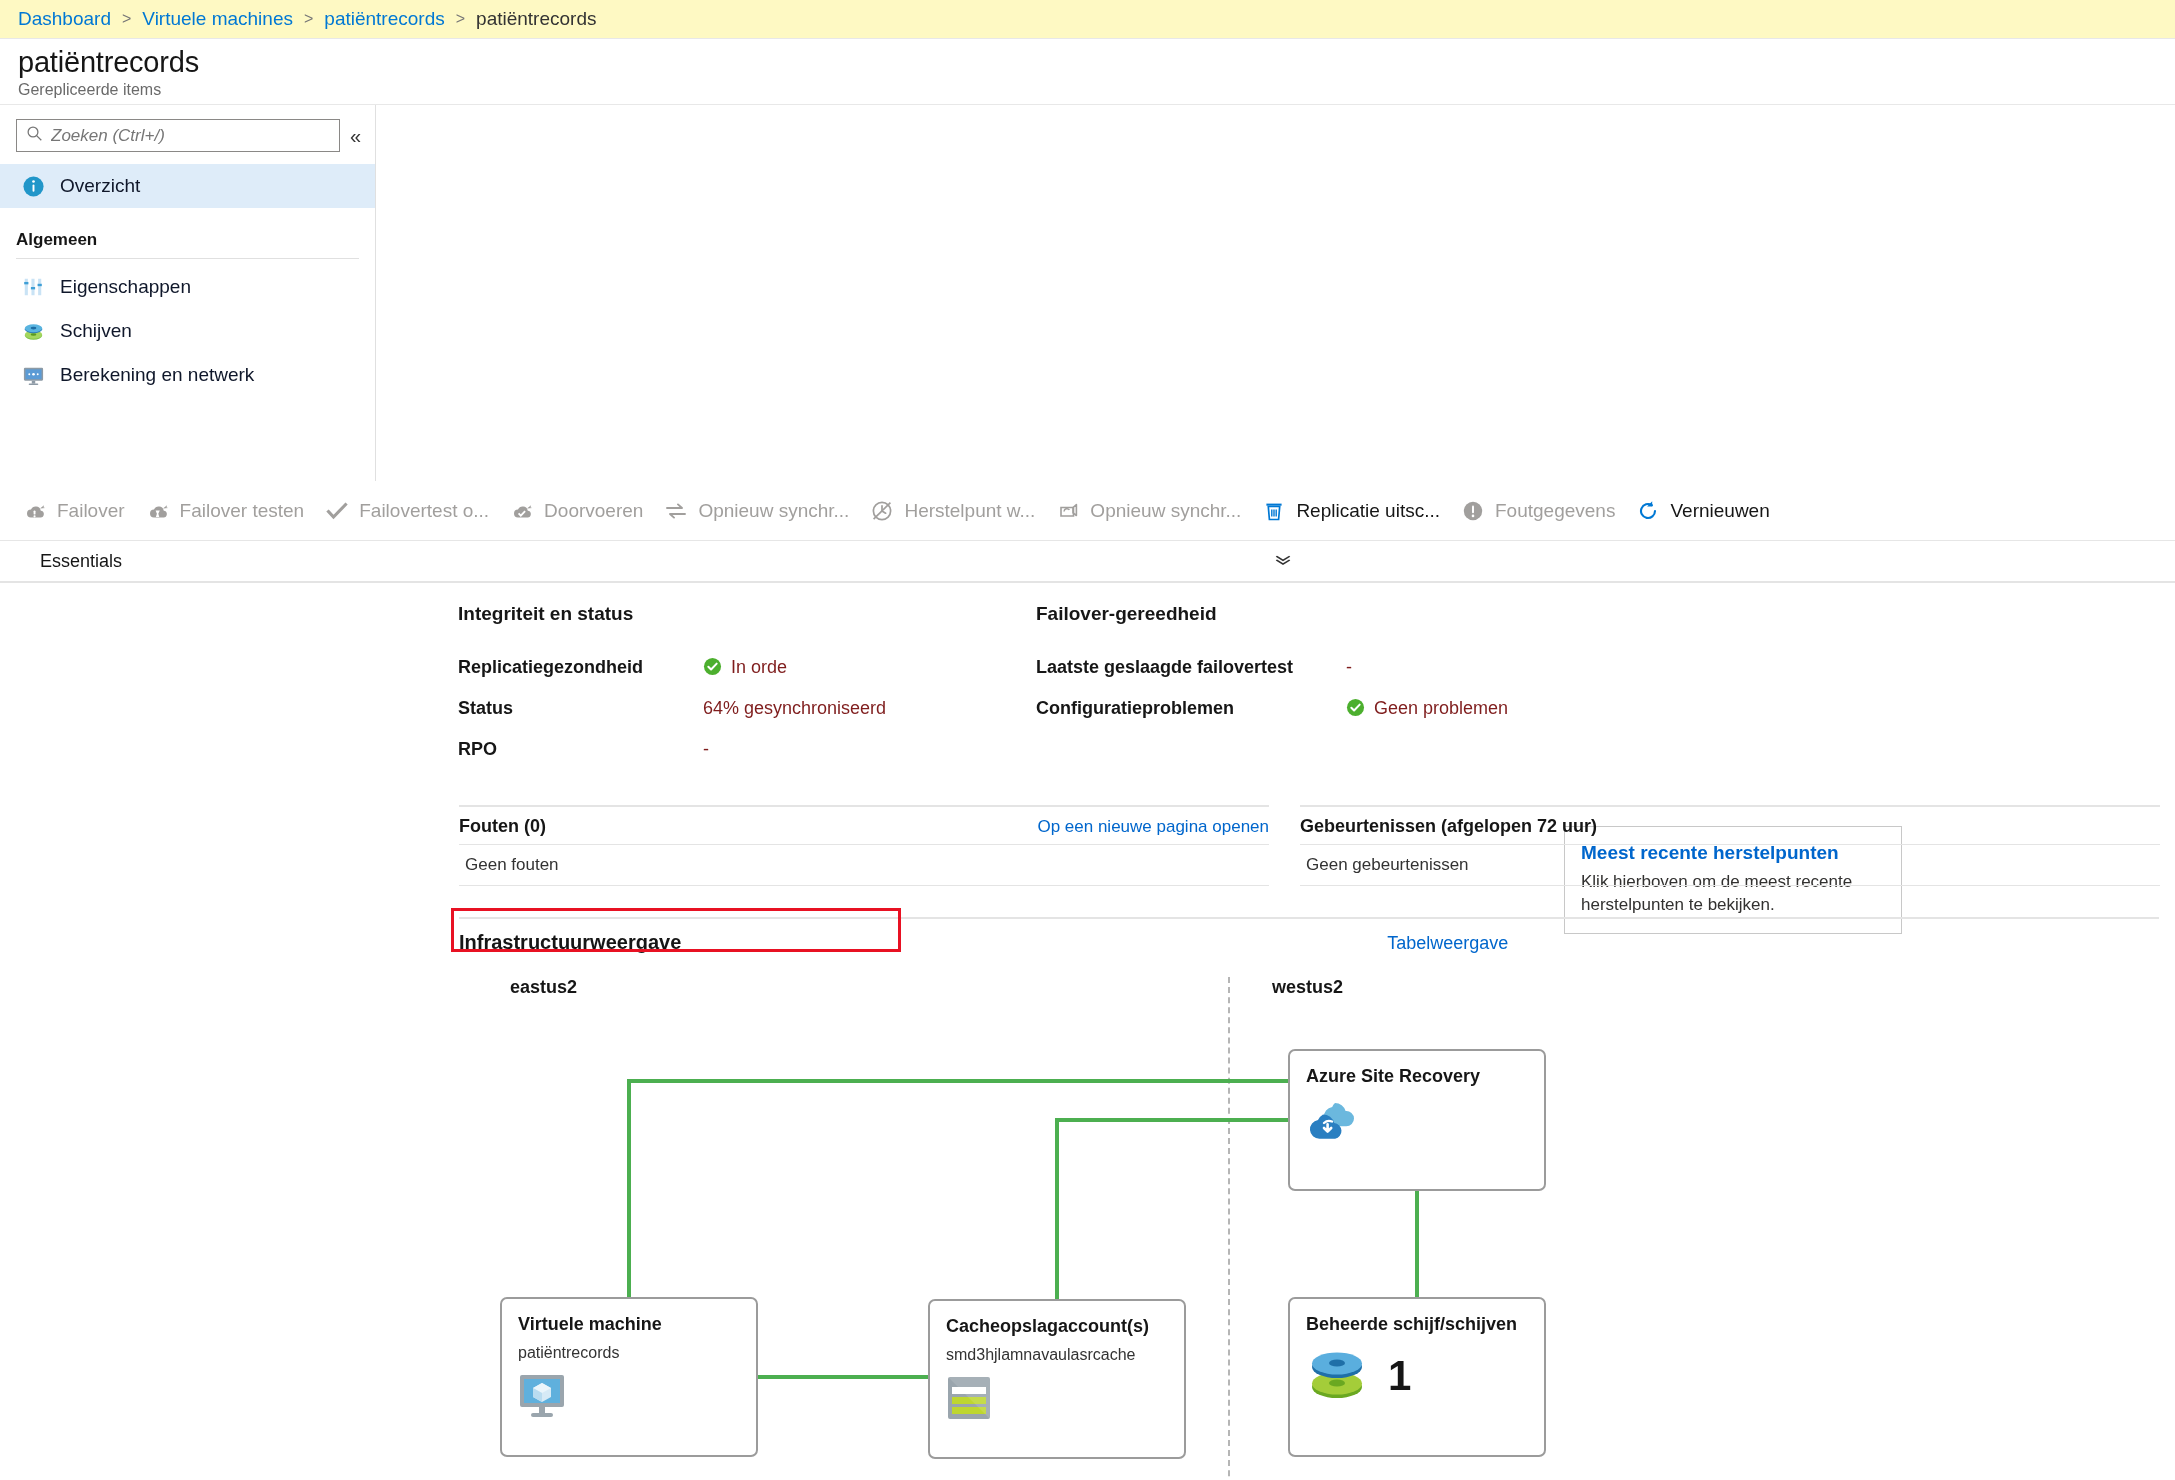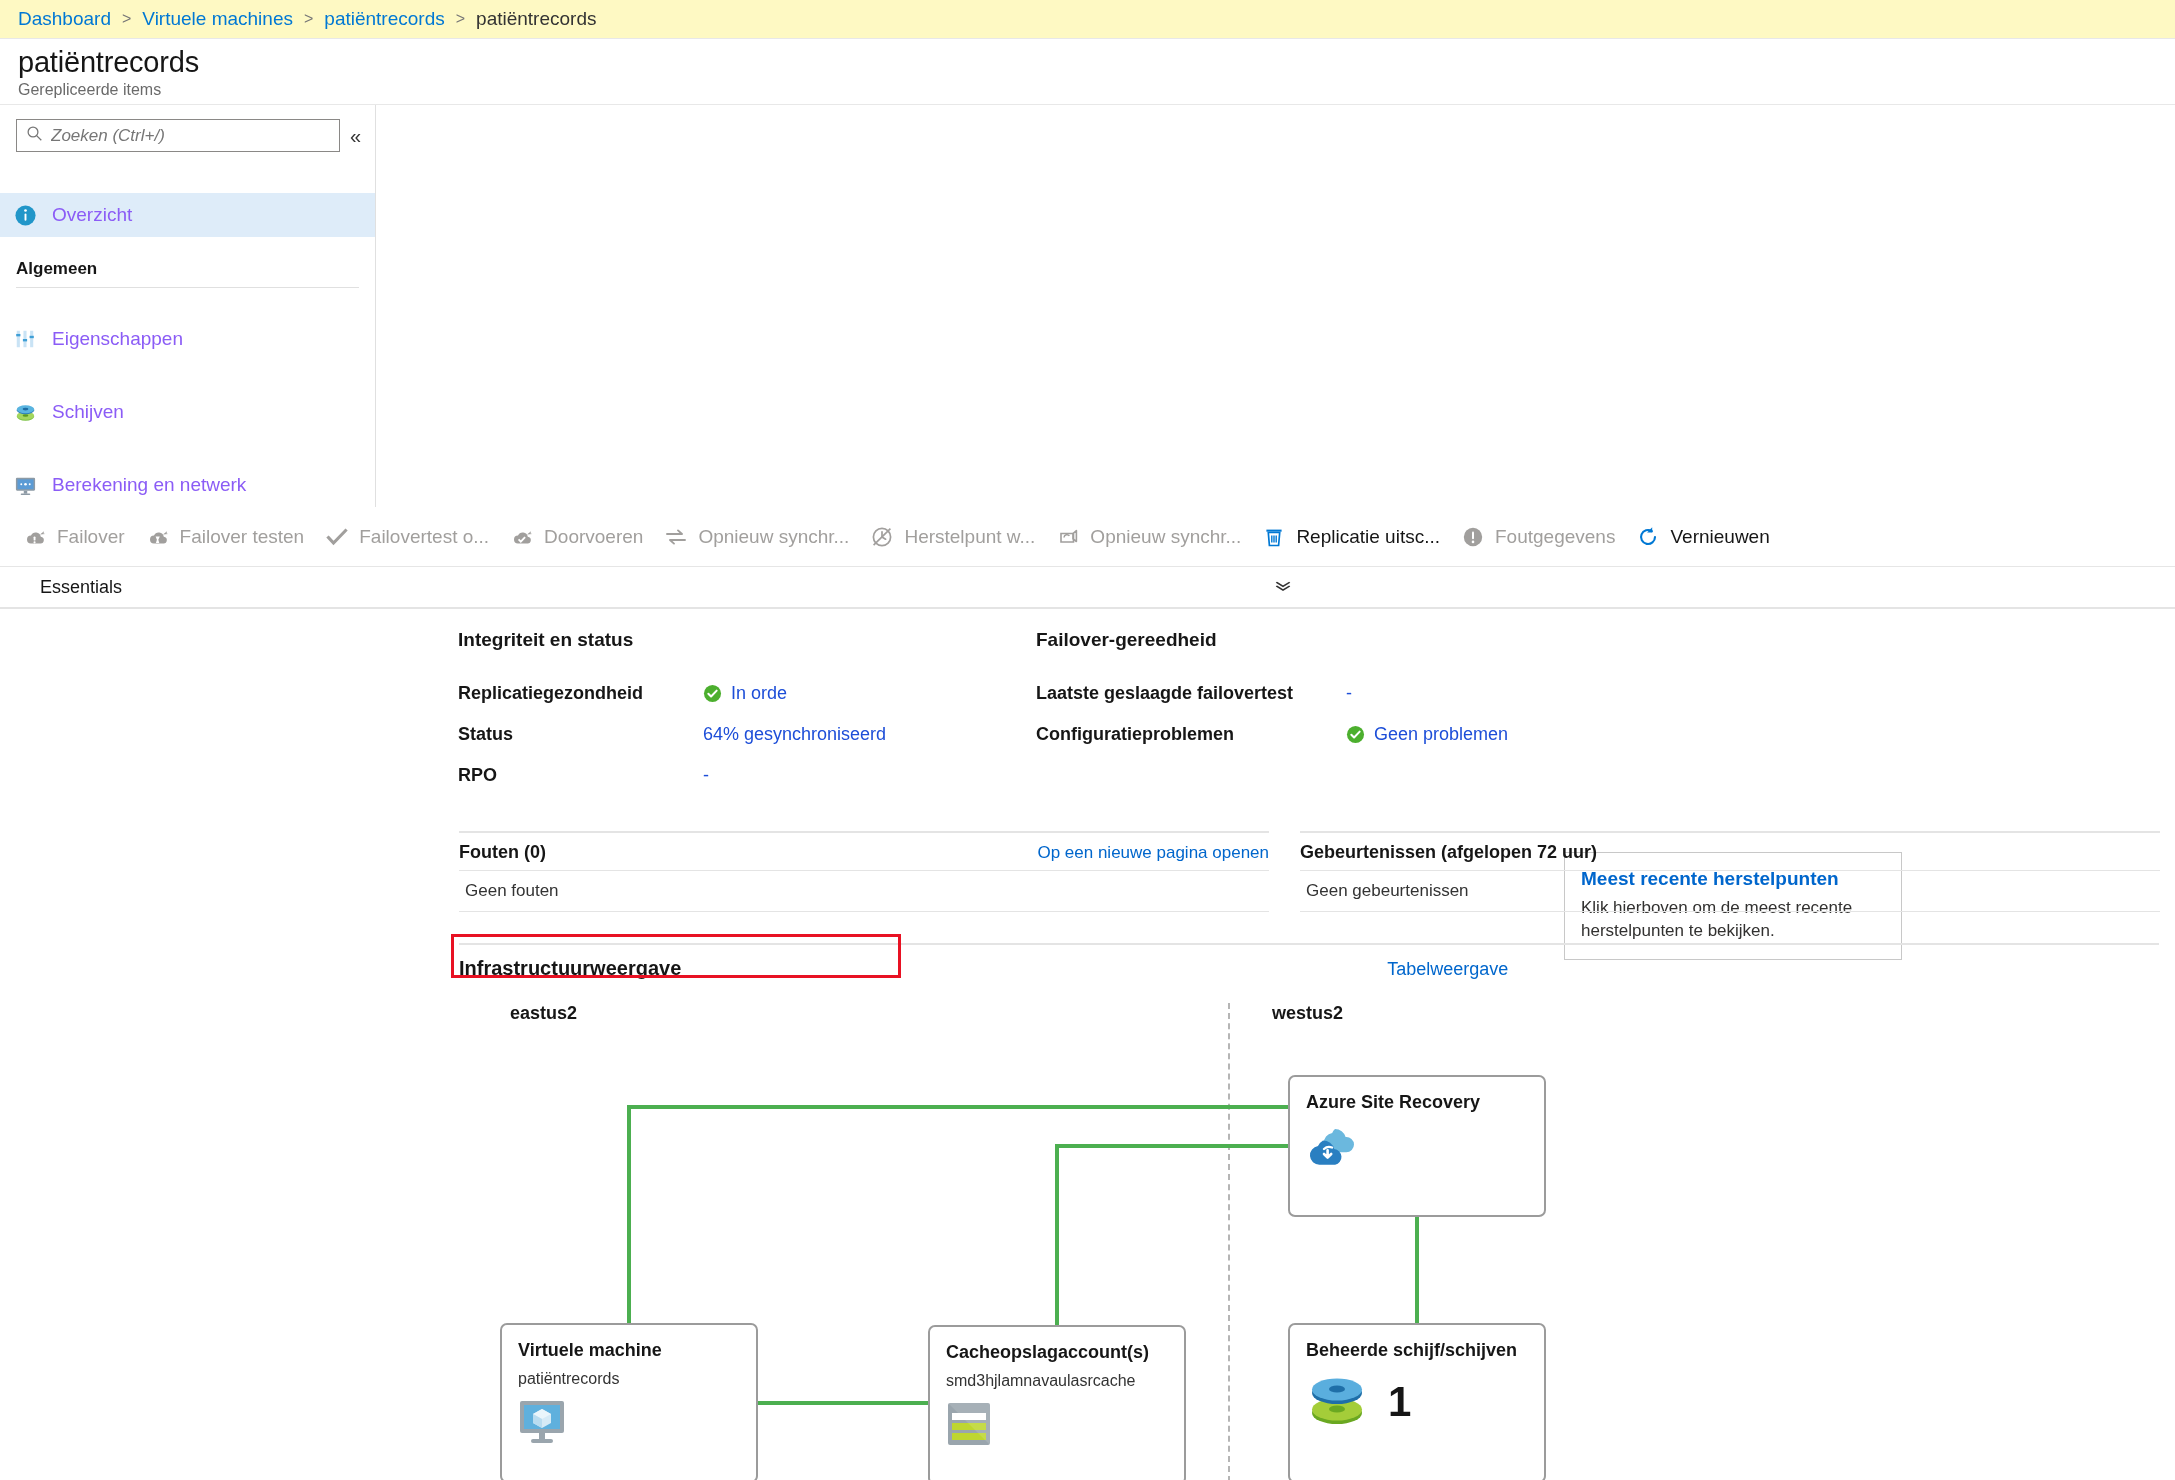--- a/index.html
+++ b/index.html
@@ -106,11 +106,10 @@
     display: flex;
     align-items: center;
     height: 44px;
-    padding-left: 12px;
+    padding-left: 20px;
     font-size: 19px;
-    color: #8b5cf6;
+    color: #0f172a;
     cursor: pointer;
-    margin-top: 29px;
   }
   .nav-item.selected { background: #deecf9; }
   .nav-icon {

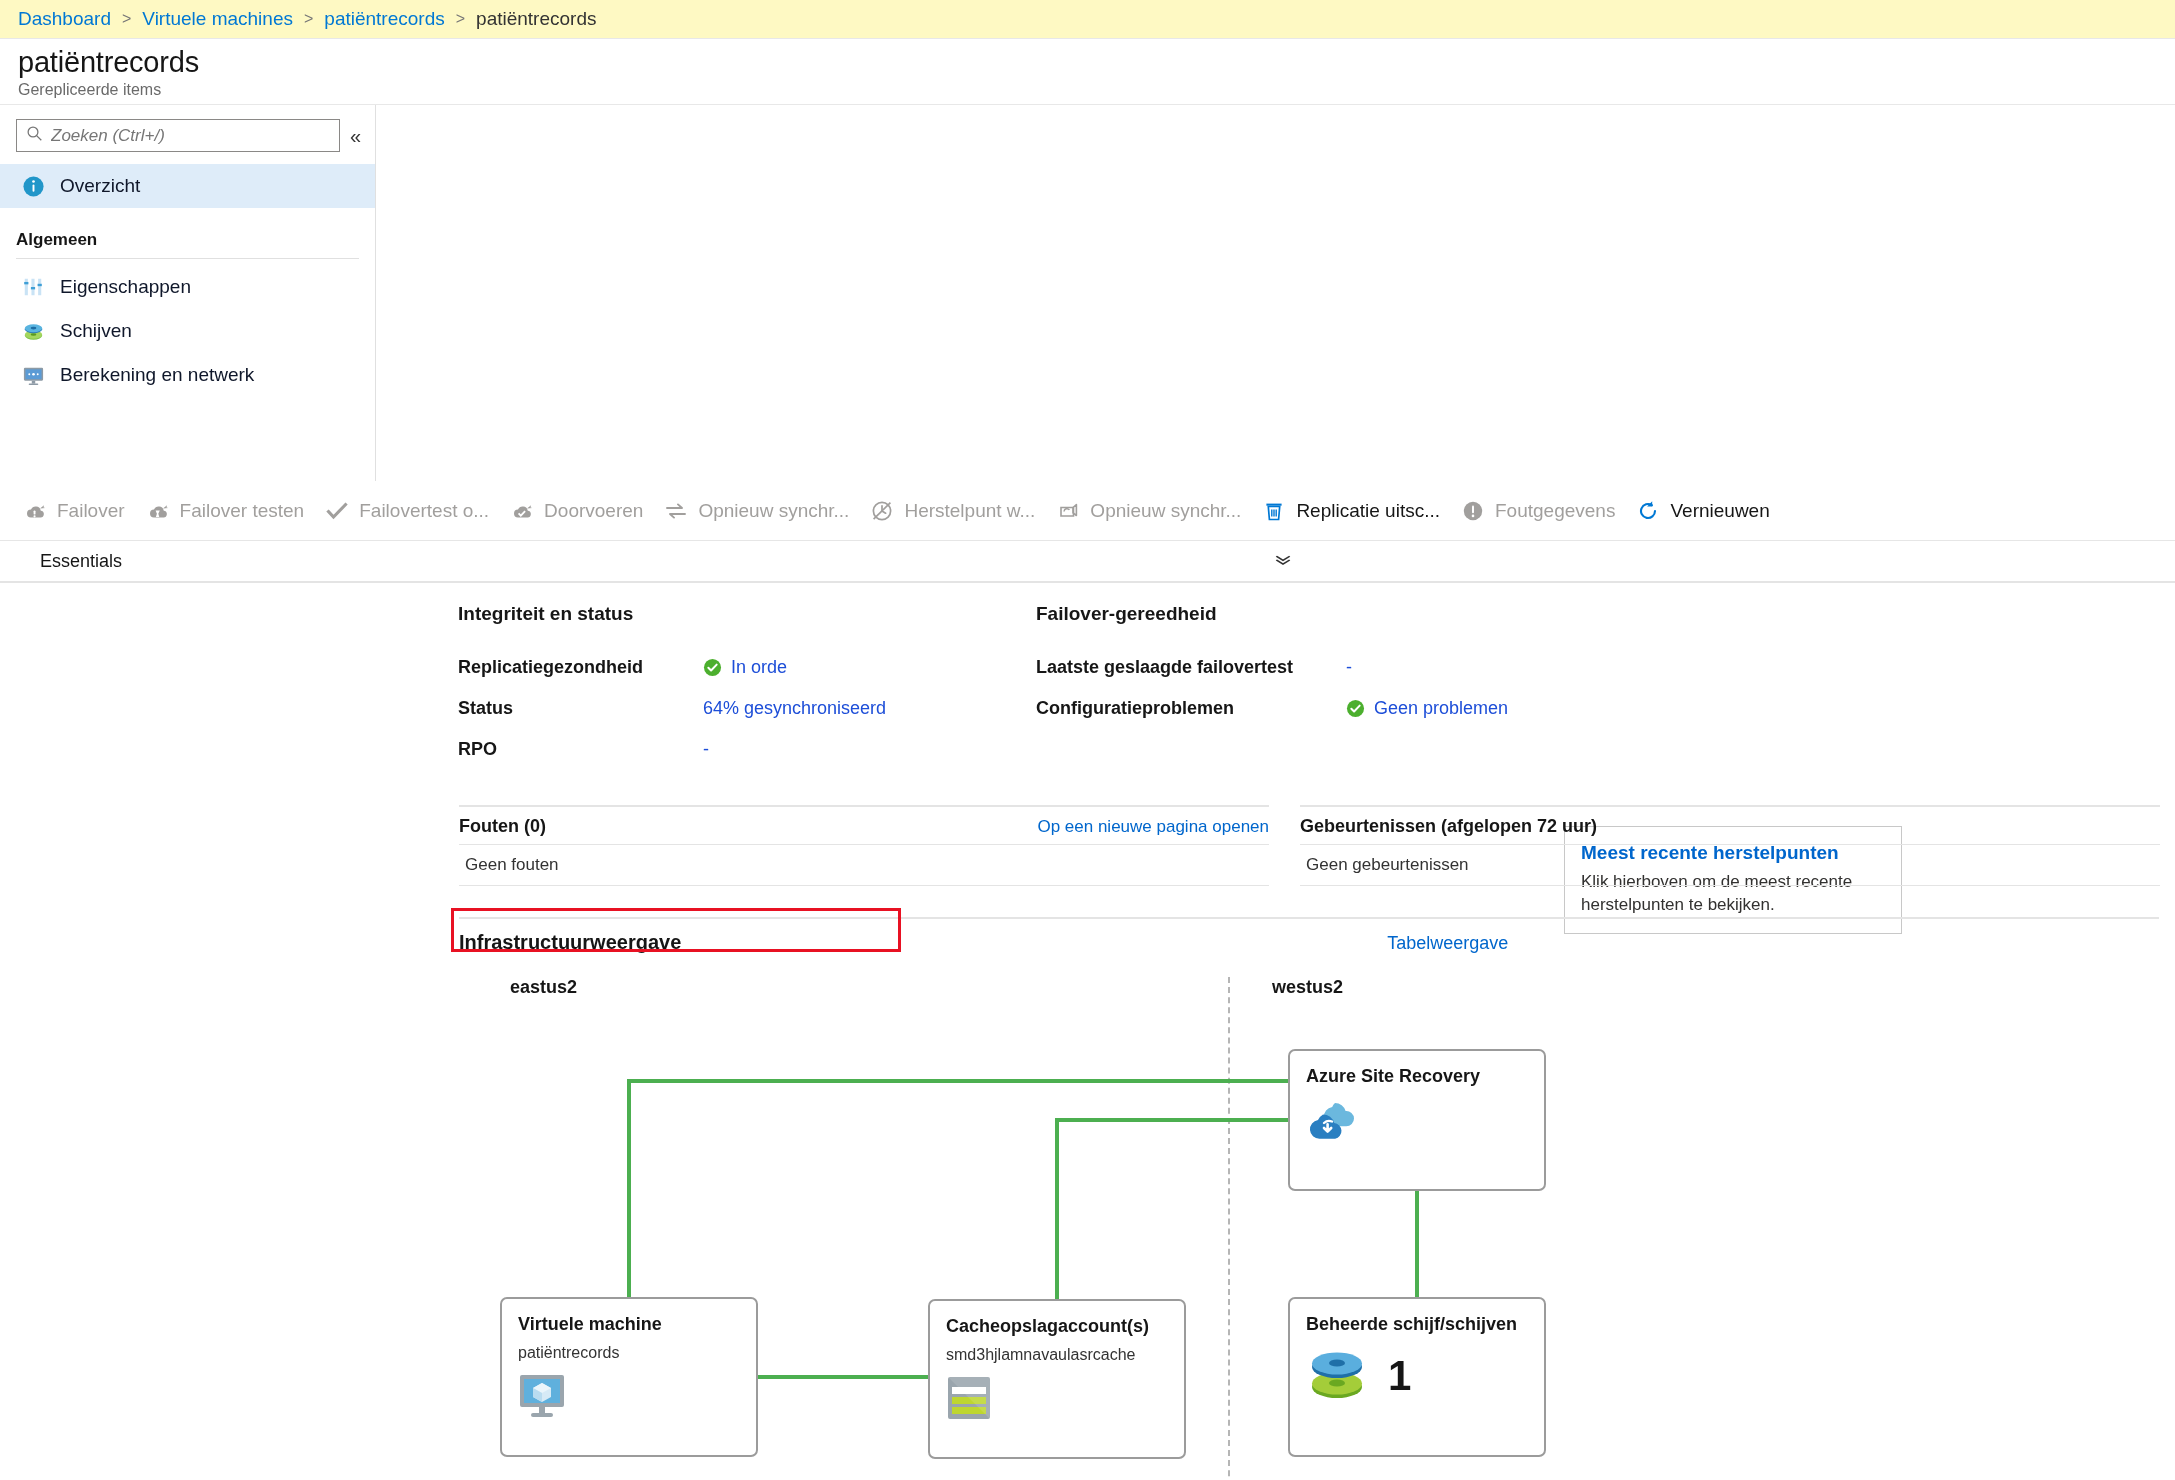--- a/index.html
+++ b/index.html
@@ -205,7 +205,7 @@
     font-size: 18px;
   }
   .kv-key { font-weight: bold; color: #161616; }
-  .kv-val { color: #1d4ed8; display: flex; align-items: center; }
+  .kv-val { color: #7f1d1d; display: flex; }
   .ok-dot {
     width: 19px; height: 19px;
     margin-right: 9px;

